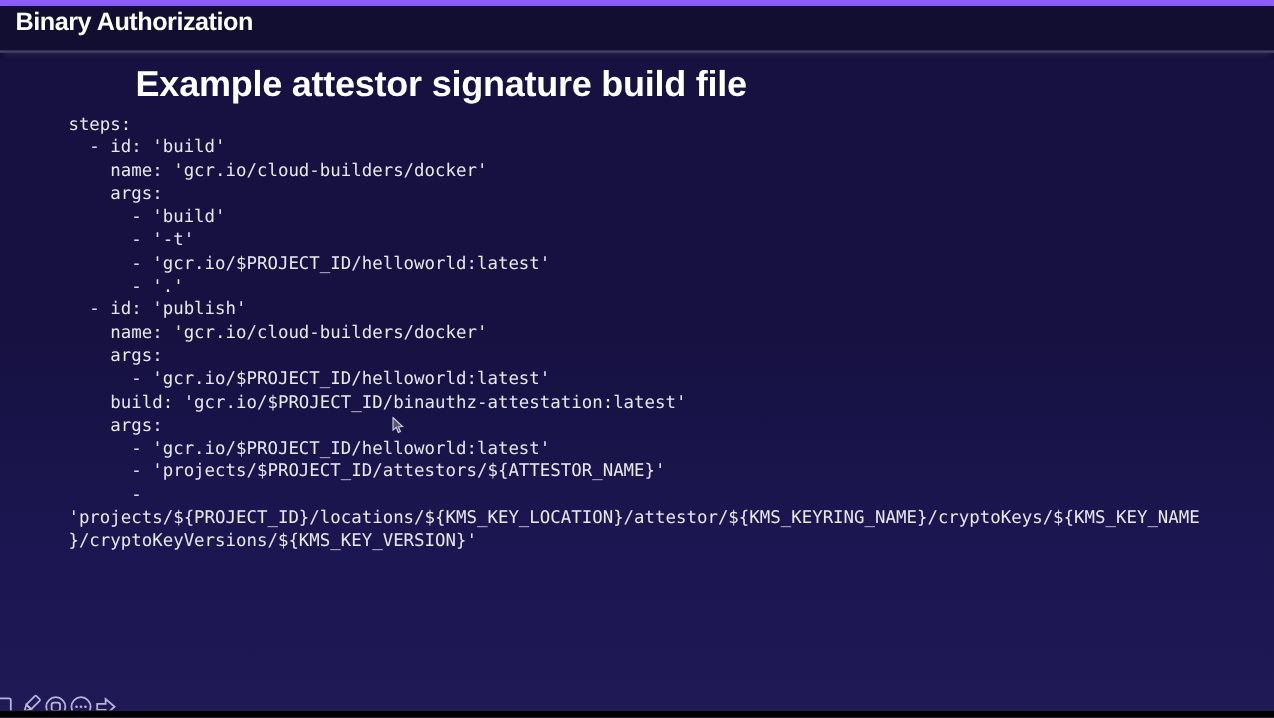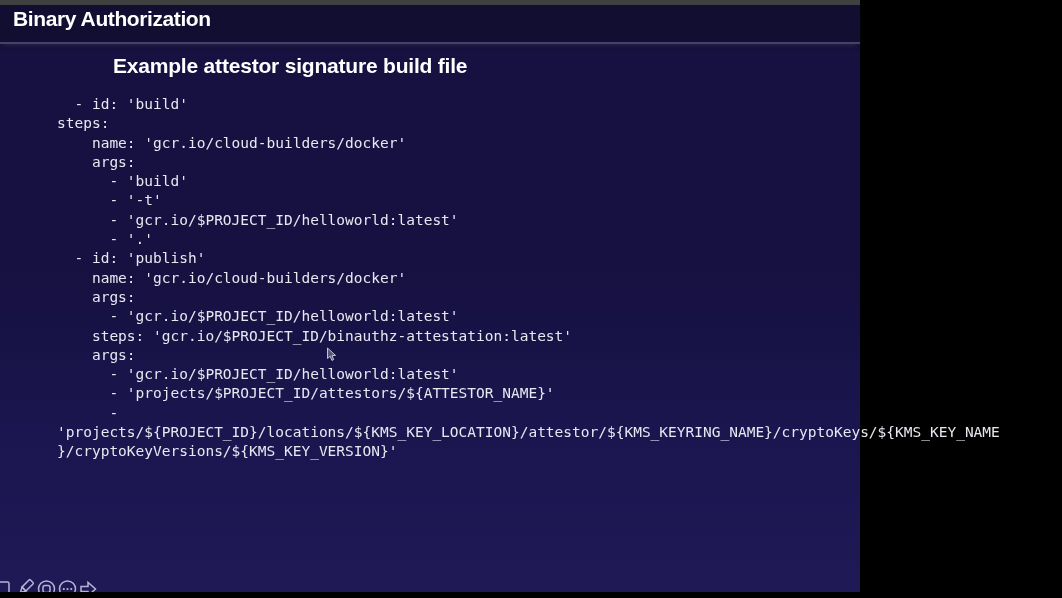--- a/index.html
+++ b/index.html
@@ -13,9 +13,9 @@
   }
   .stage {
     position: relative;
-    width: 860px;
+    width: 1062px;
     height: 598px;
-    background: #404040;
+    background: #8b5cf6;
   }
   
   .slide-bg {

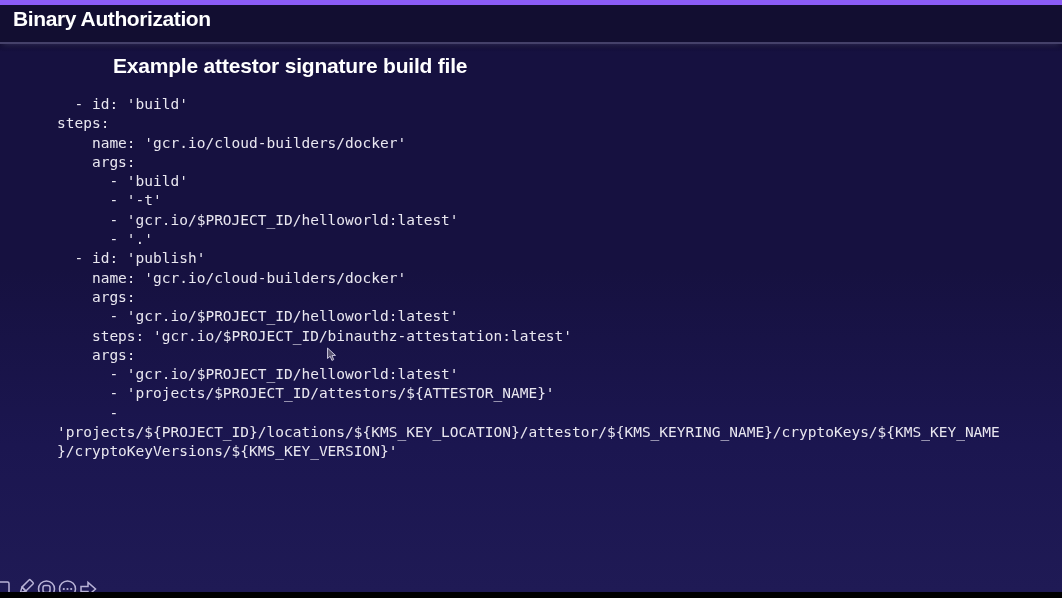--- a/index.html
+++ b/index.html
@@ -51,7 +51,7 @@
     position: absolute;
     left: 113px;
     top: 54px;
-    font-size: 21px;
+    font-size: 30px;
     font-weight: 700;
     letter-spacing: -0.2px;
     color: var(--text, #ffffff);

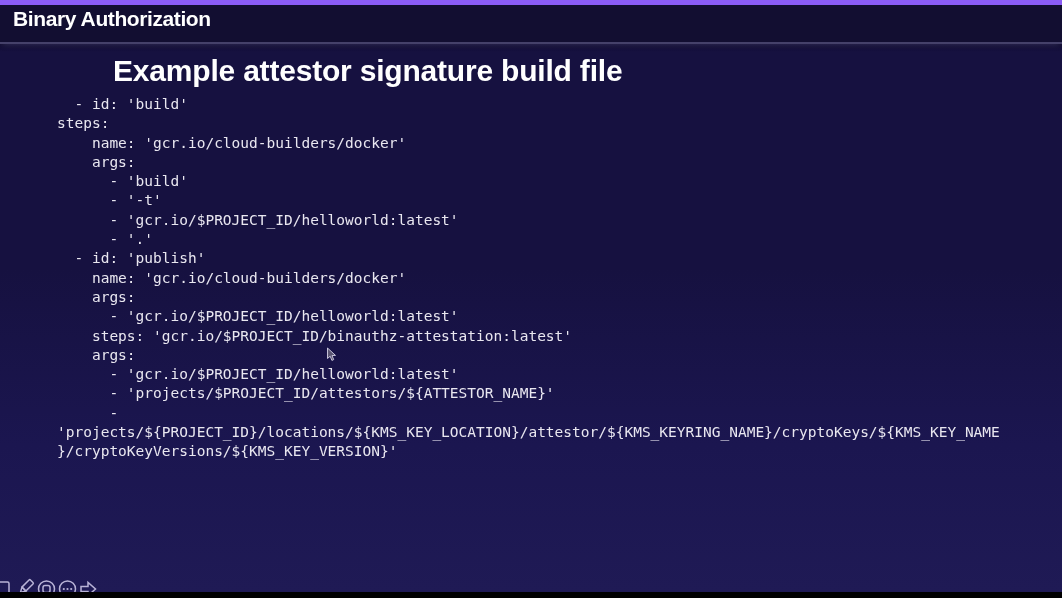--- a/index.html
+++ b/index.html
@@ -124,8 +124,8 @@
   <div class="slide-heading">Example attestor signature build file</div>
 
   <div class="code-block">
+      <div class="code-line">steps:</div>
       <div class="code-line">  - id: 'build'</div>
-      <div class="code-line">steps:</div>
       <div class="code-line">    name: 'gcr.io/cloud-builders/docker'</div>
       <div class="code-line">    args:</div>
       <div class="code-line">      - 'build'</div>

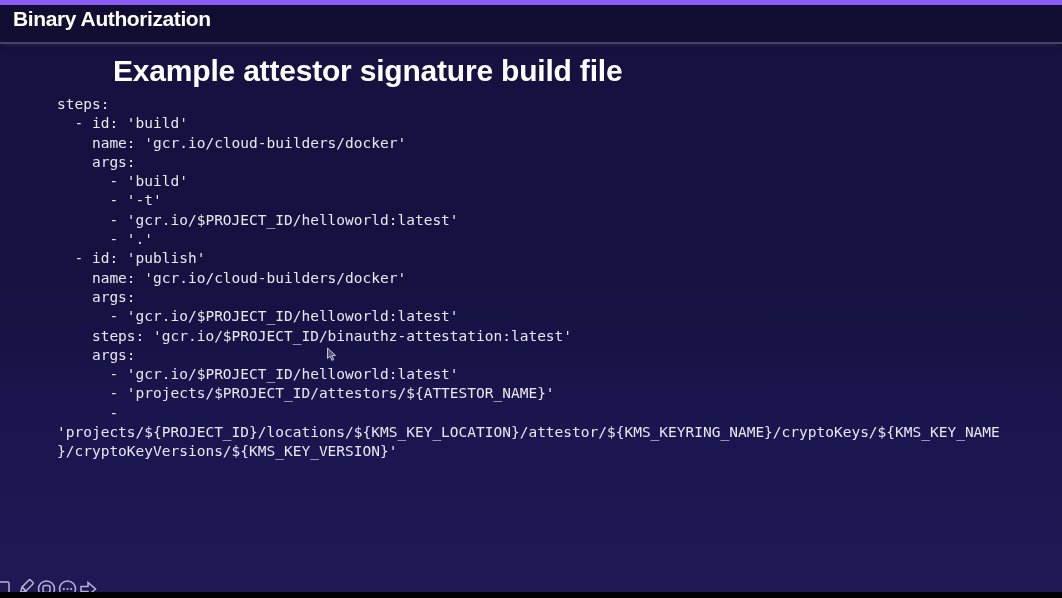--- a/index.html
+++ b/index.html
@@ -136,7 +136,7 @@
       <div class="code-line">    name: 'gcr.io/cloud-builders/docker'</div>
       <div class="code-line">    args:</div>
       <div class="code-line">      - 'gcr.io/$PROJECT_ID/helloworld:latest'</div>
-      <div class="code-line">    steps: 'gcr.io/$PROJECT_ID/binauthz-attestation:latest'</div>
+      <div class="code-line">    build: 'gcr.io/$PROJECT_ID/binauthz-attestation:latest'</div>
       <div class="code-line">    args:</div>
       <div class="code-line">      - 'gcr.io/$PROJECT_ID/helloworld:latest'</div>
       <div class="code-line">      - 'projects/$PROJECT_ID/attestors/${ATTESTOR_NAME}'</div>

